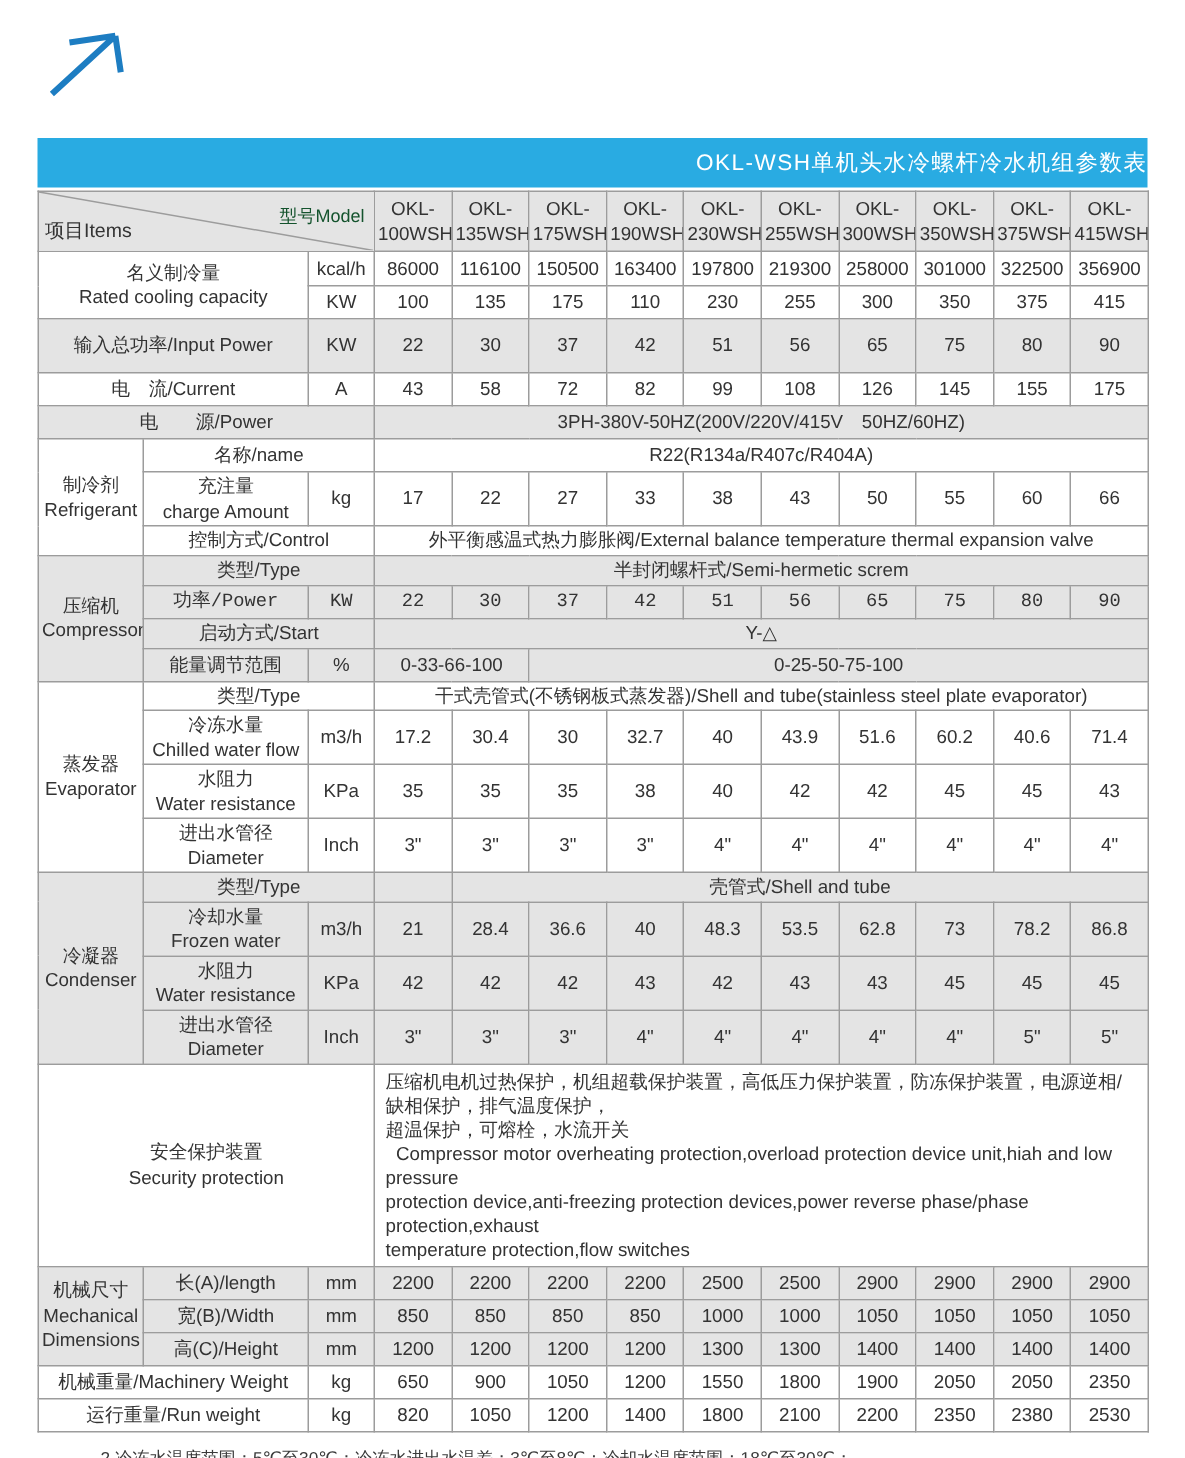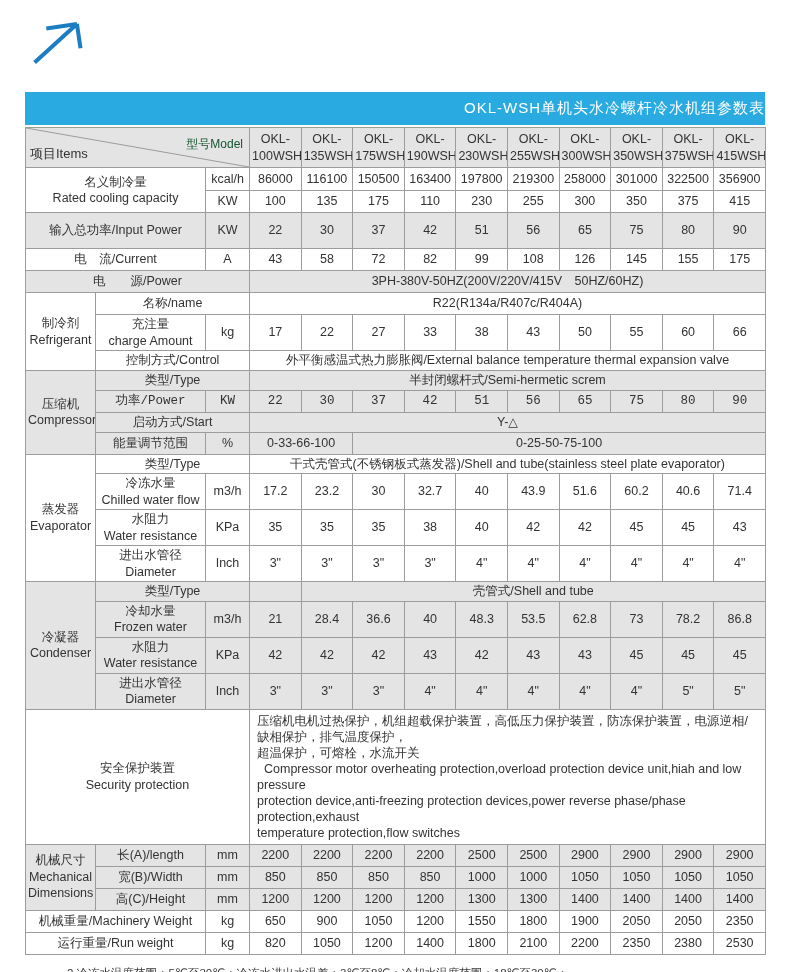--- a/index.html
+++ b/index.html
@@ -201,7 +201,7 @@
 Chilled water flow</td>
         <td>m3/h</td>
         <td>17.2</td>
-        <td>23.2</td>
+        <td>30.4</td>
         <td>30</td>
         <td>32.7</td>
         <td>40</td>

